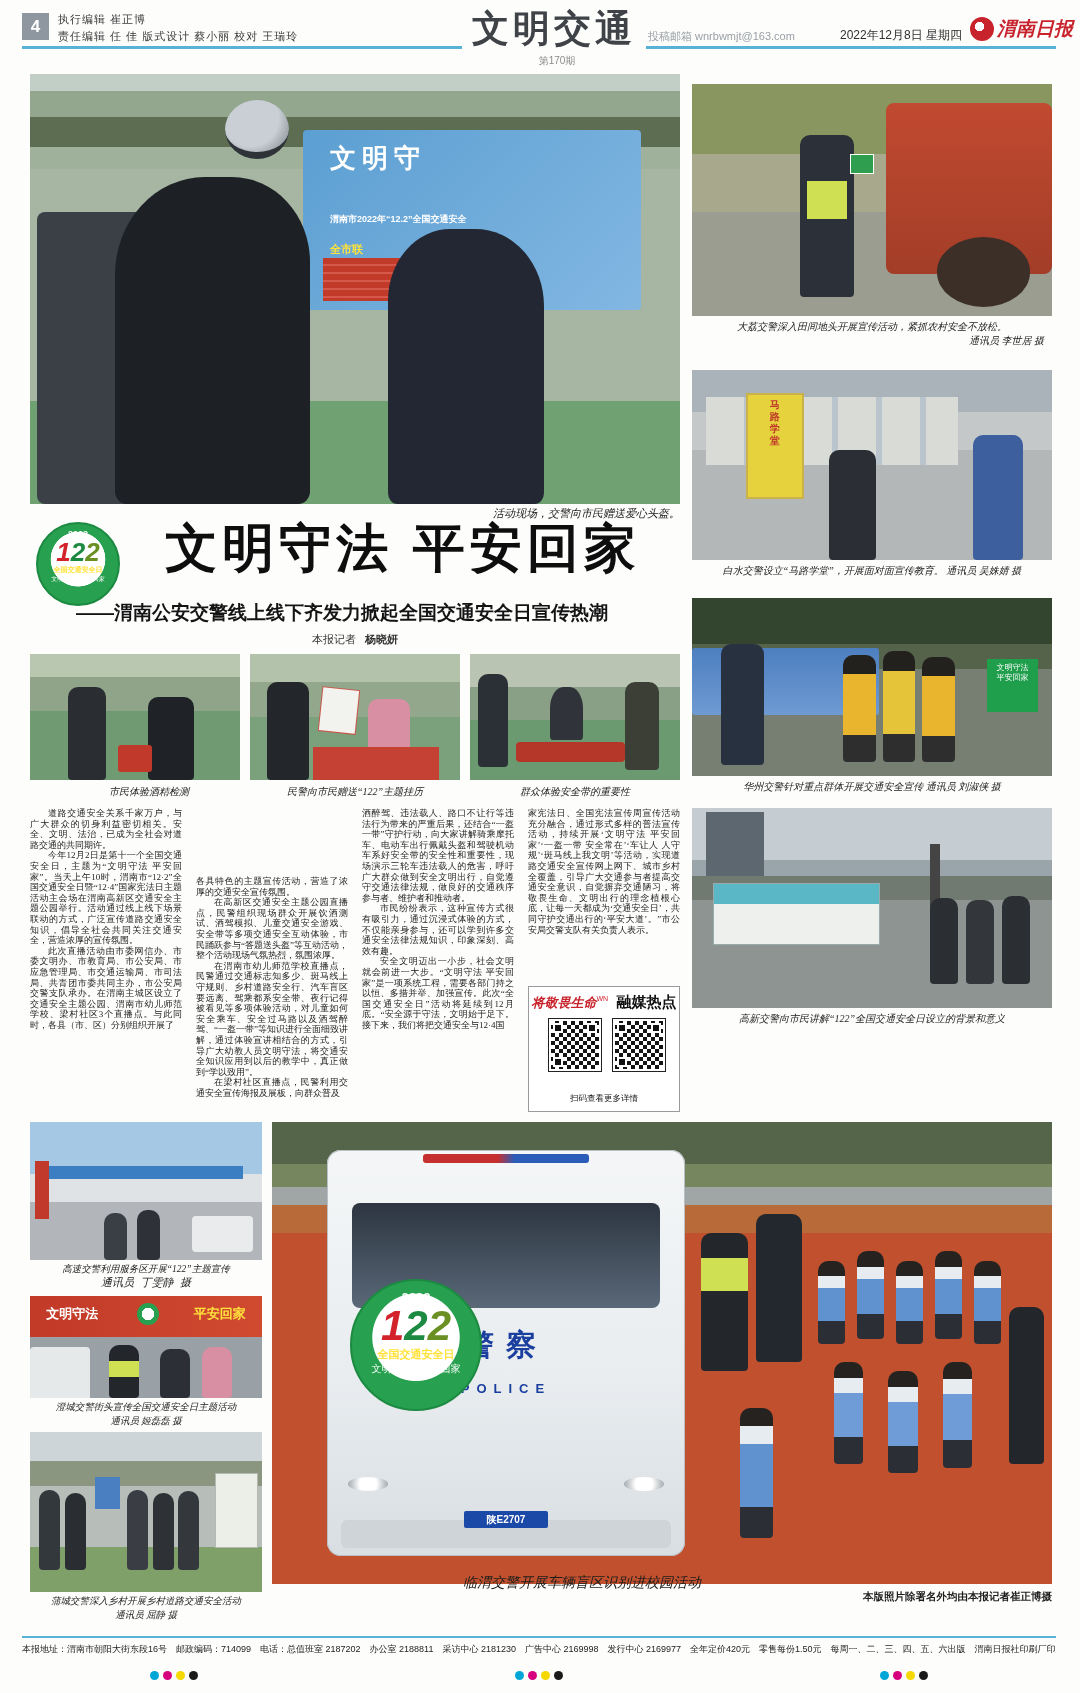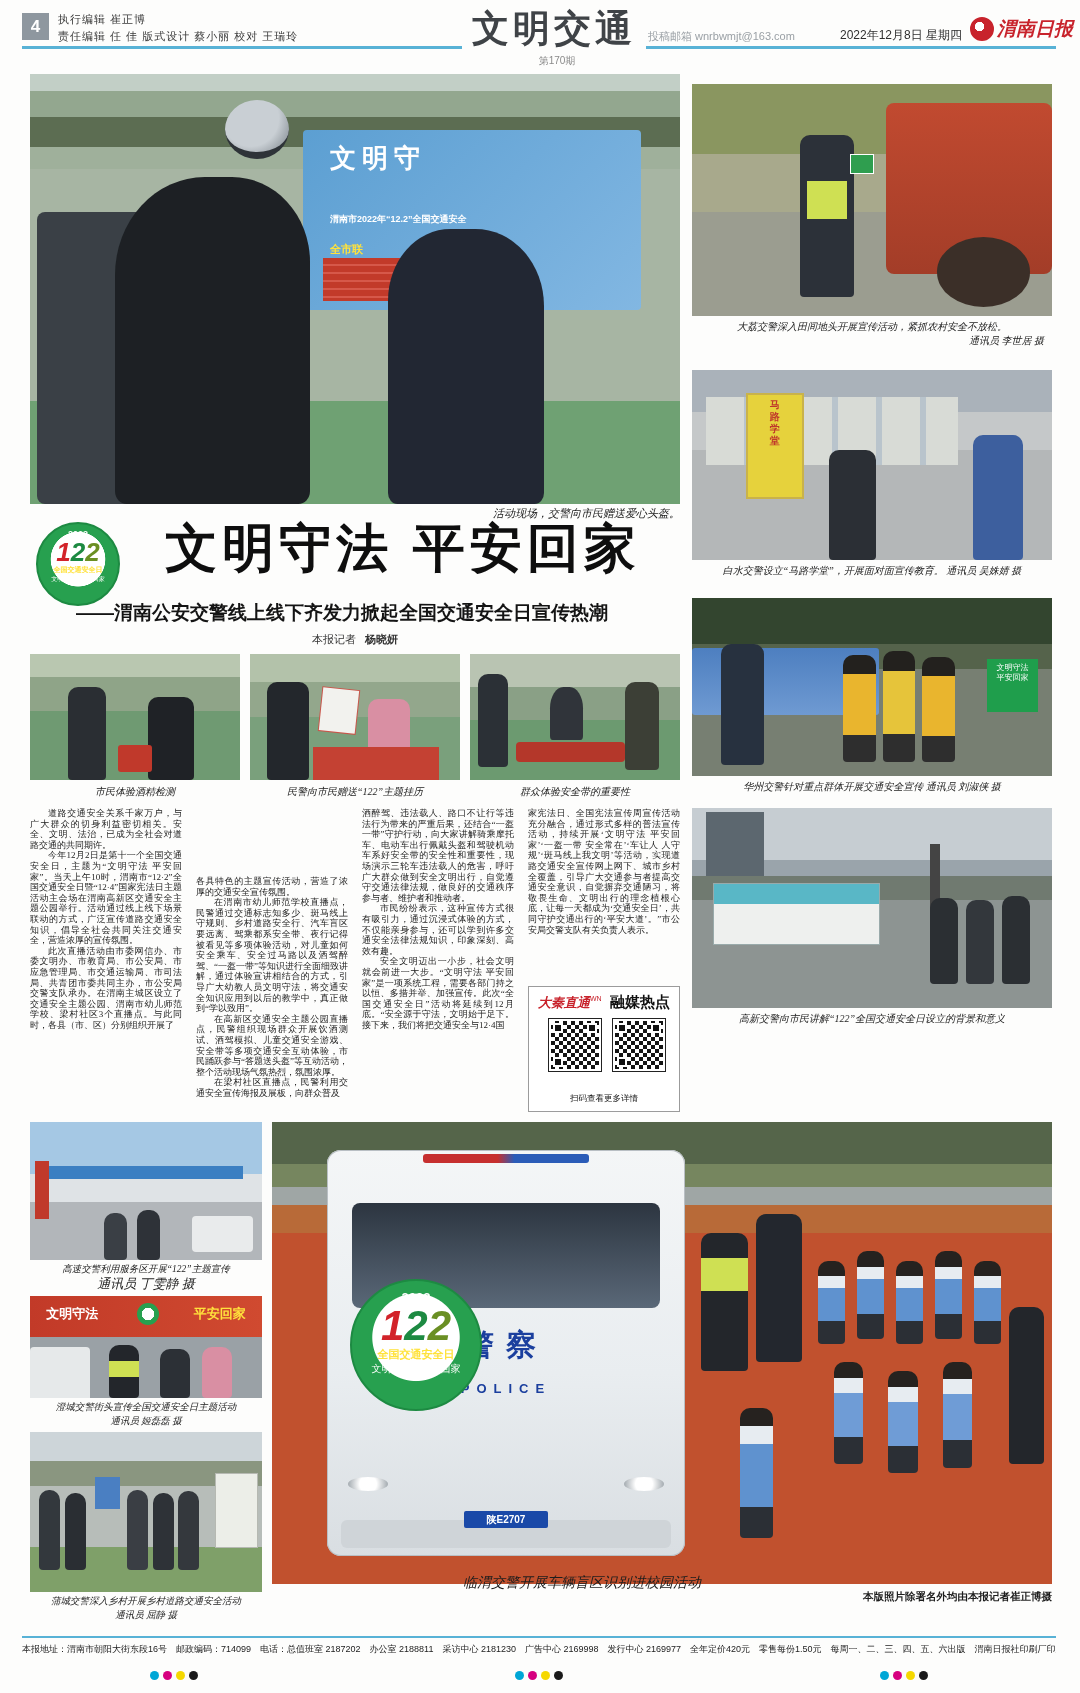--- a/index.html
+++ b/index.html
@@ -149,7 +149,7 @@
     <div class="fig" style="left:56%;bottom:0;width:22%;height:66%;background:#1f2226;"></div>
     <div class="abs" style="left:42%;bottom:6%;width:16%;height:22%;background:#c0392b;border-radius:3px;"></div>
   </div>
-  <div class="cap" style="left:30px;top:785px;width:210px;">市民体验酒精检测</div>
+  <div class="cap" style="left:44px;top:785px;width:210px;">市民体验酒精检测</div>
 
   <div class="ph" style="left:250px;top:654px;width:210px;height:126px;
        background:linear-gradient(180deg,#b3c2aa 0 22%,#93a78c 22% 50%,#7aa07c 50% 100%);">

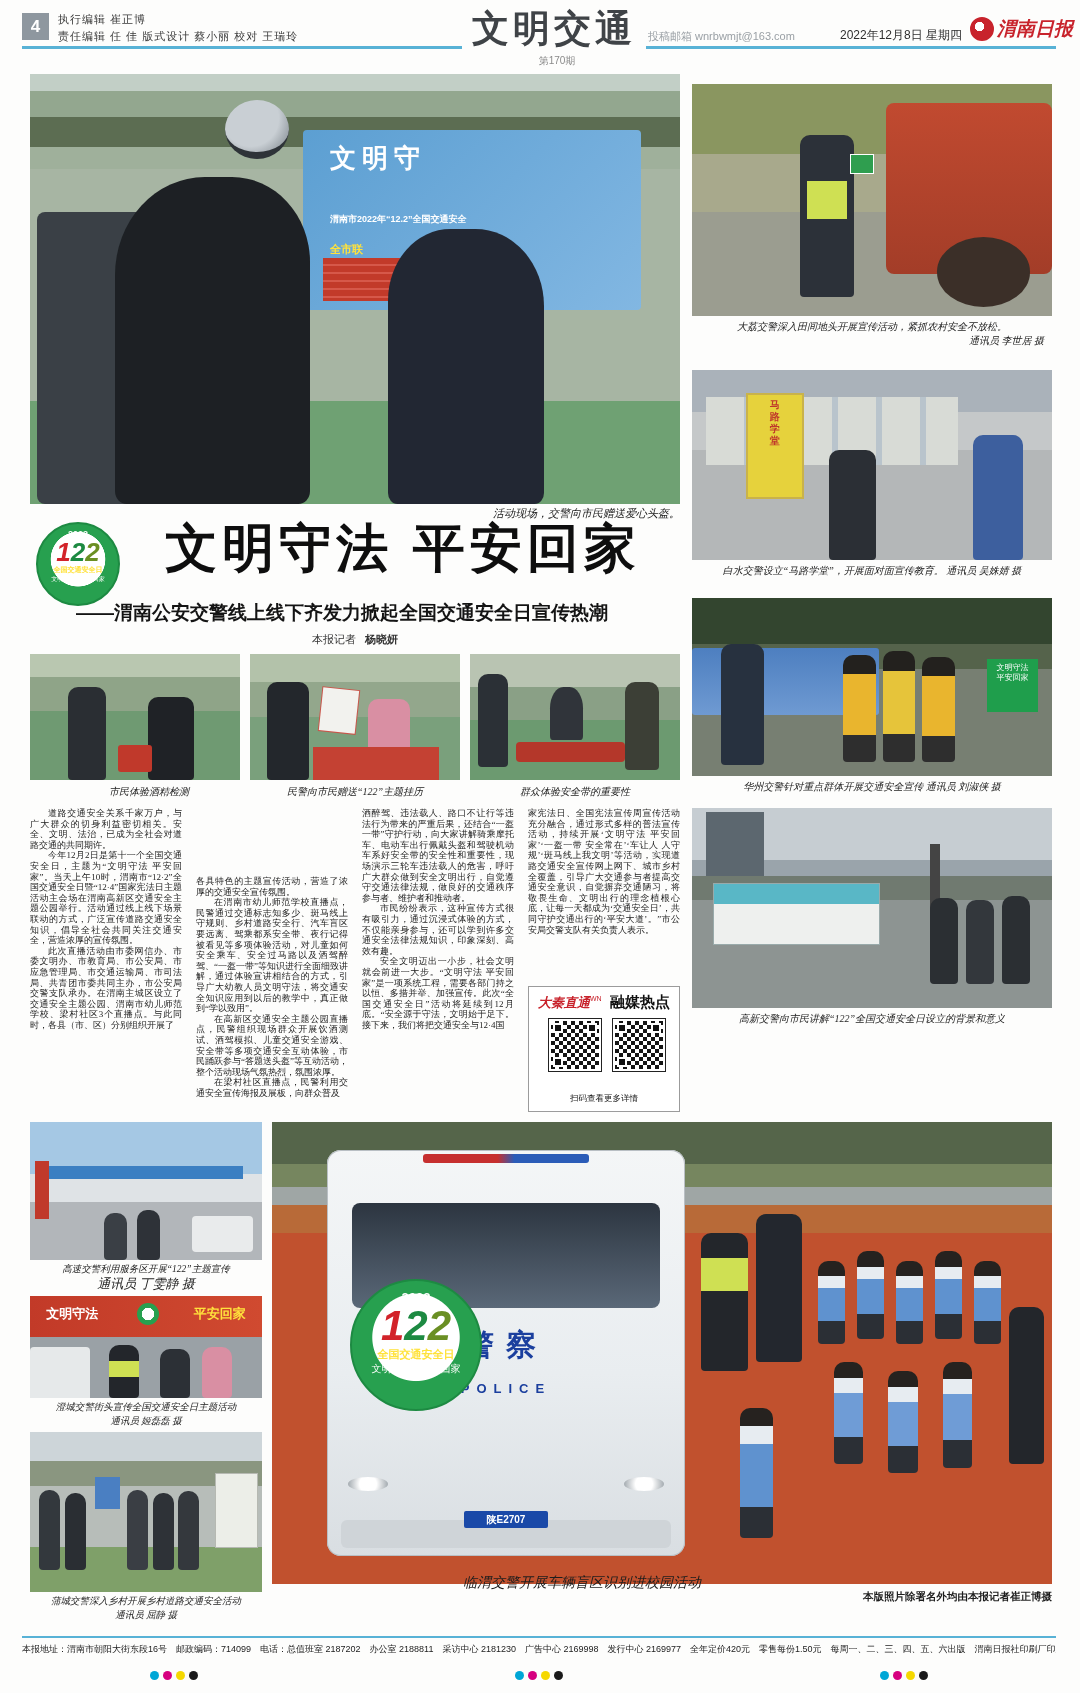--- a/index.html
+++ b/index.html
@@ -176,8 +176,8 @@
   </div>
   <div class="artcol" style="left:196px;top:852px;height:306px;margin-top:24px;">
     <p class="cont">各具特色的主题宣传活动，营造了浓厚的交通安全宣传氛围。</p>
+    <p>在高新区交通安全主题公园直播点，民警组织现场群众开展饮酒测试、酒驾模拟、儿童交通安全游戏、安全带等多项交通安全互动体验，市民踊跃参与“答题送头盔”等互动活动，整个活动现场气氛热烈，氛围浓厚。</p>
     <p>在渭南市幼儿师范学校直播点，民警通过交通标志知多少、斑马线上守规则、乡村道路安全行、汽车盲区要远离、驾乘都系安全带、夜行记得被看见等多项体验活动，对儿童如何安全乘车、安全过马路以及酒驾醉驾、“一盔一带”等知识进行全面细致讲解，通过体验宣讲相结合的方式，引导广大幼教人员文明守法，将交通安全知识应用到以后的教学中，真正做到“学以致用”。</p>
-    <p>在高新区交通安全主题公园直播点，民警组织现场群众开展饮酒测试、酒驾模拟、儿童交通安全游戏、安全带等多项交通安全互动体验，市民踊跃参与“答题送头盔”等互动活动，整个活动现场气氛热烈，氛围浓厚。</p>
     <p>在梁村社区直播点，民警利用交通安全宣传海报及展板，向群众普及</p>
   </div>
   <div class="artcol" style="left:362px;top:808px;height:306px;">

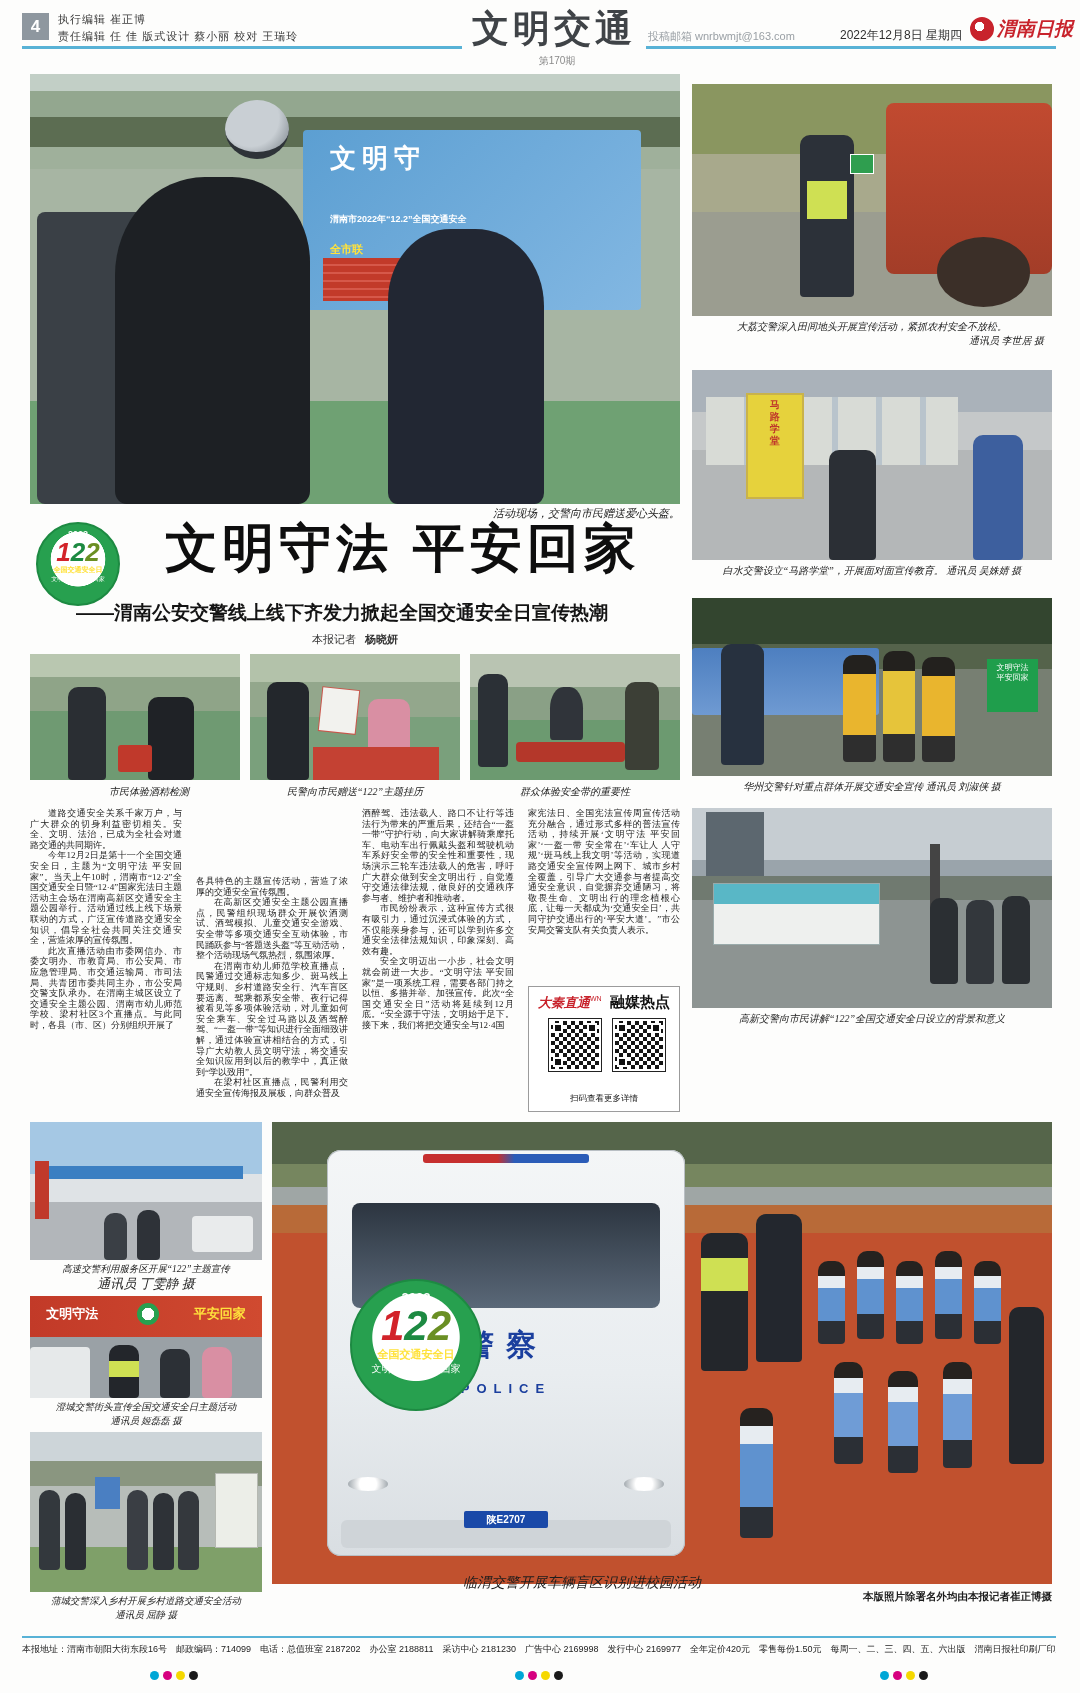--- a/index.html
+++ b/index.html
@@ -191,7 +191,7 @@
 
   <div class="abs qrbox">
     <div class="qr-head">
-      <span class="qr-brand">大秦直通</span><span class="qr-sub">WN</span>
+      <span class="qr-brand">将敬畏生命</span><span class="qr-sub">WN</span>
       <span class="qr-title">融媒热点</span>
     </div>
     <div class="qr" style="left:20px;">

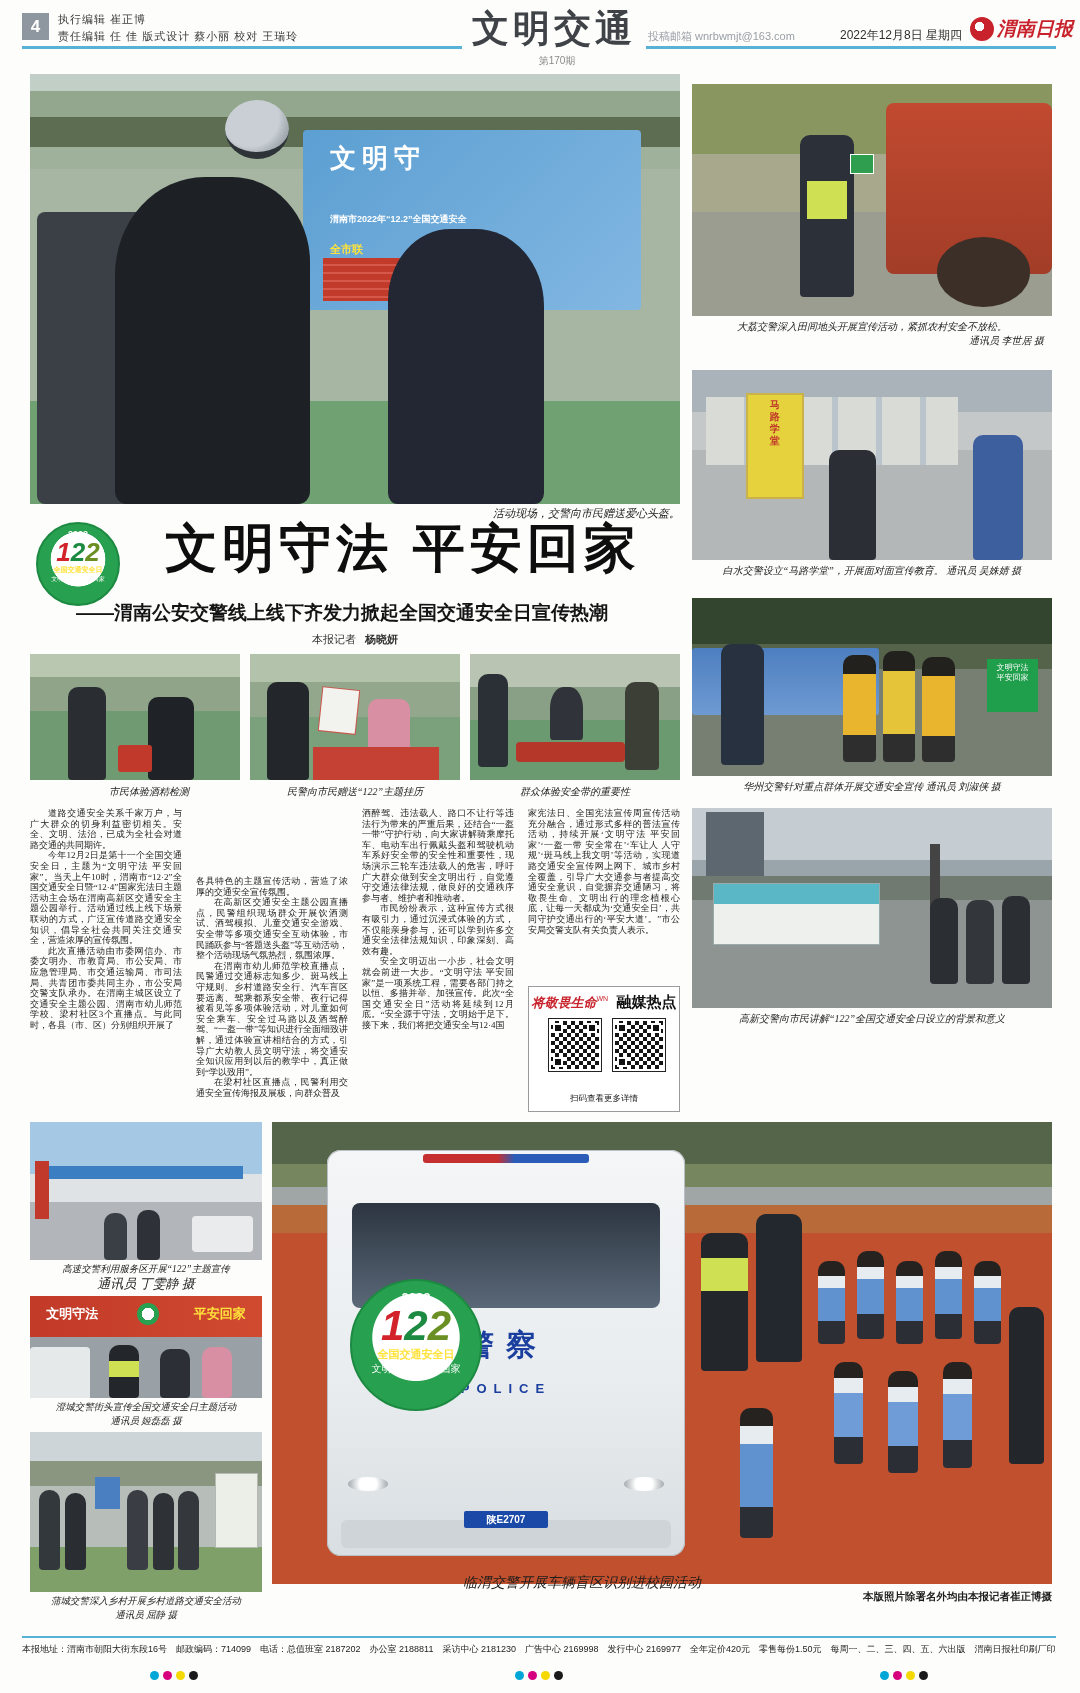--- a/index.html
+++ b/index.html
@@ -276,7 +276,7 @@
     <div class="abs" style="right:4%;bottom:6%;width:26%;height:26%;background:#e9ebec;border-radius:4px;"></div>
   </div>
   <div class="cap" style="left:30px;top:1263px;width:232px;font-size:9.5px;">高速交警利用服务区开展“122”主题宣传</div>
-  <div class="cap credit" style="left:30px;top:1277px;width:232px;font-size:13px;">通讯员 丁雯静 摄</div>
+  <div class="cap credit" style="left:30px;top:1277px;width:232px;font-size:11px;font-family:Liberation Mono, monospace;">通讯员 丁雯静 摄</div>
 
   <div class="ph" style="left:30px;top:1296px;width:232px;height:102px;background:#9aa1a6;">
     <div class="abs" style="left:0;top:0;width:100%;height:40%;background:linear-gradient(90deg,#c23a28,#d04a30);">

